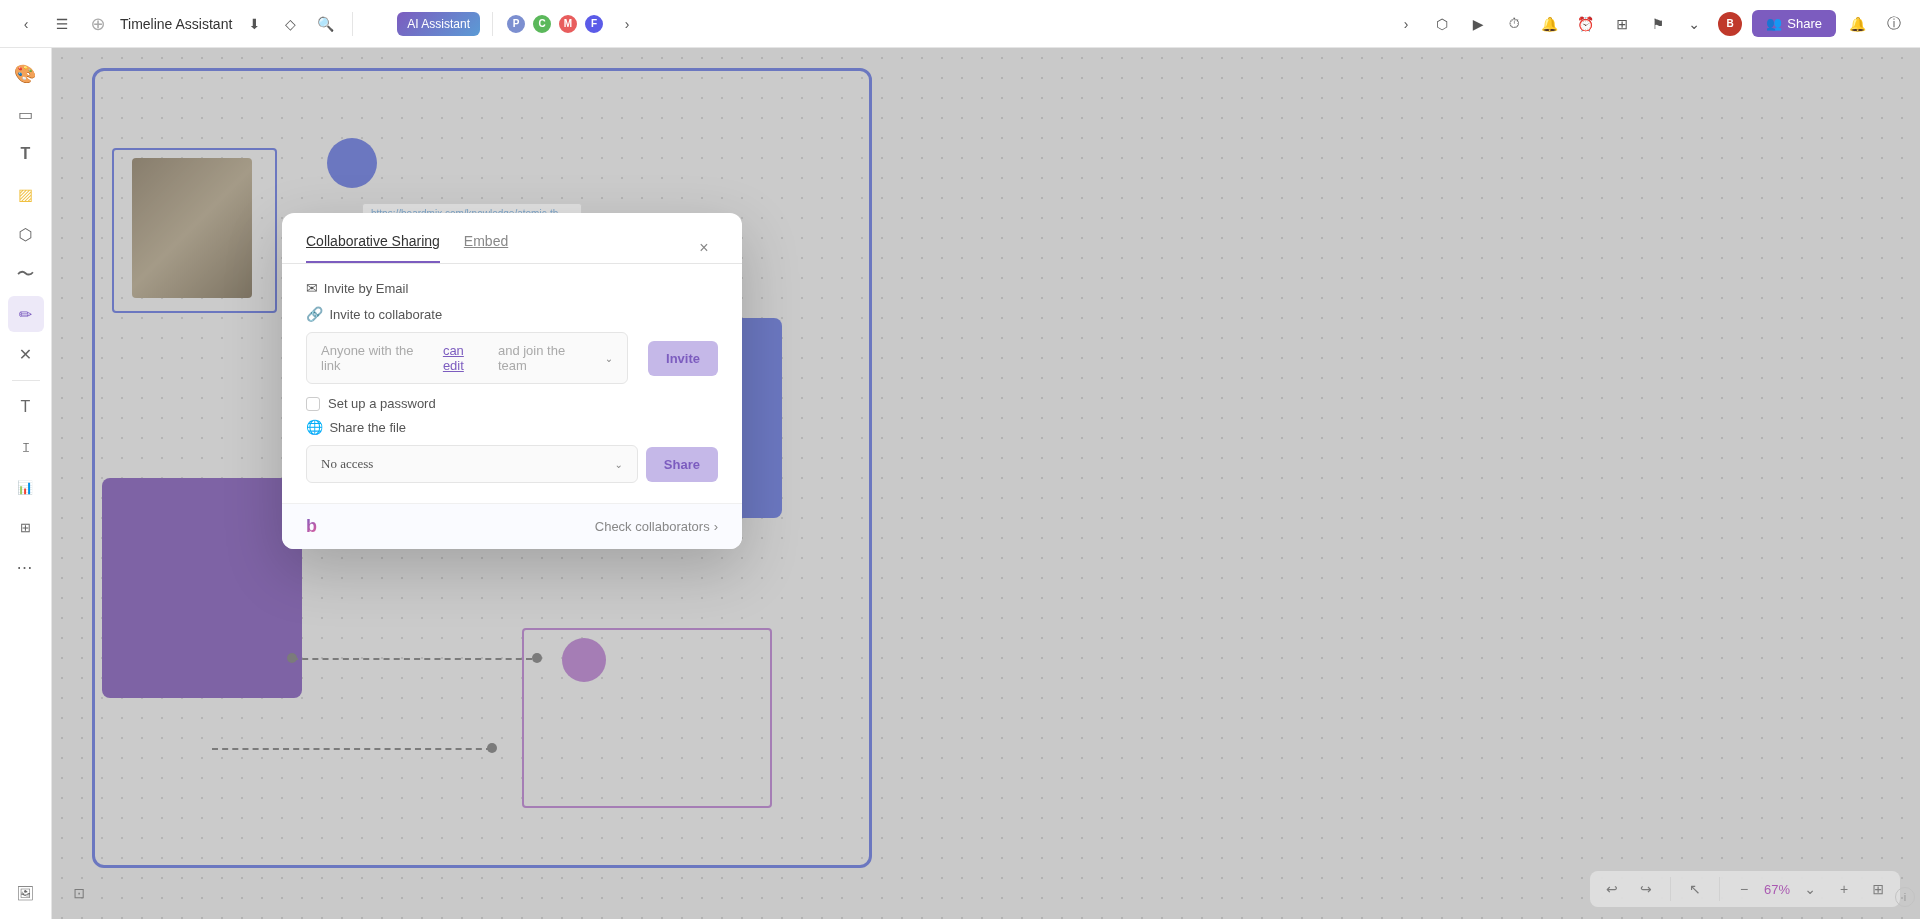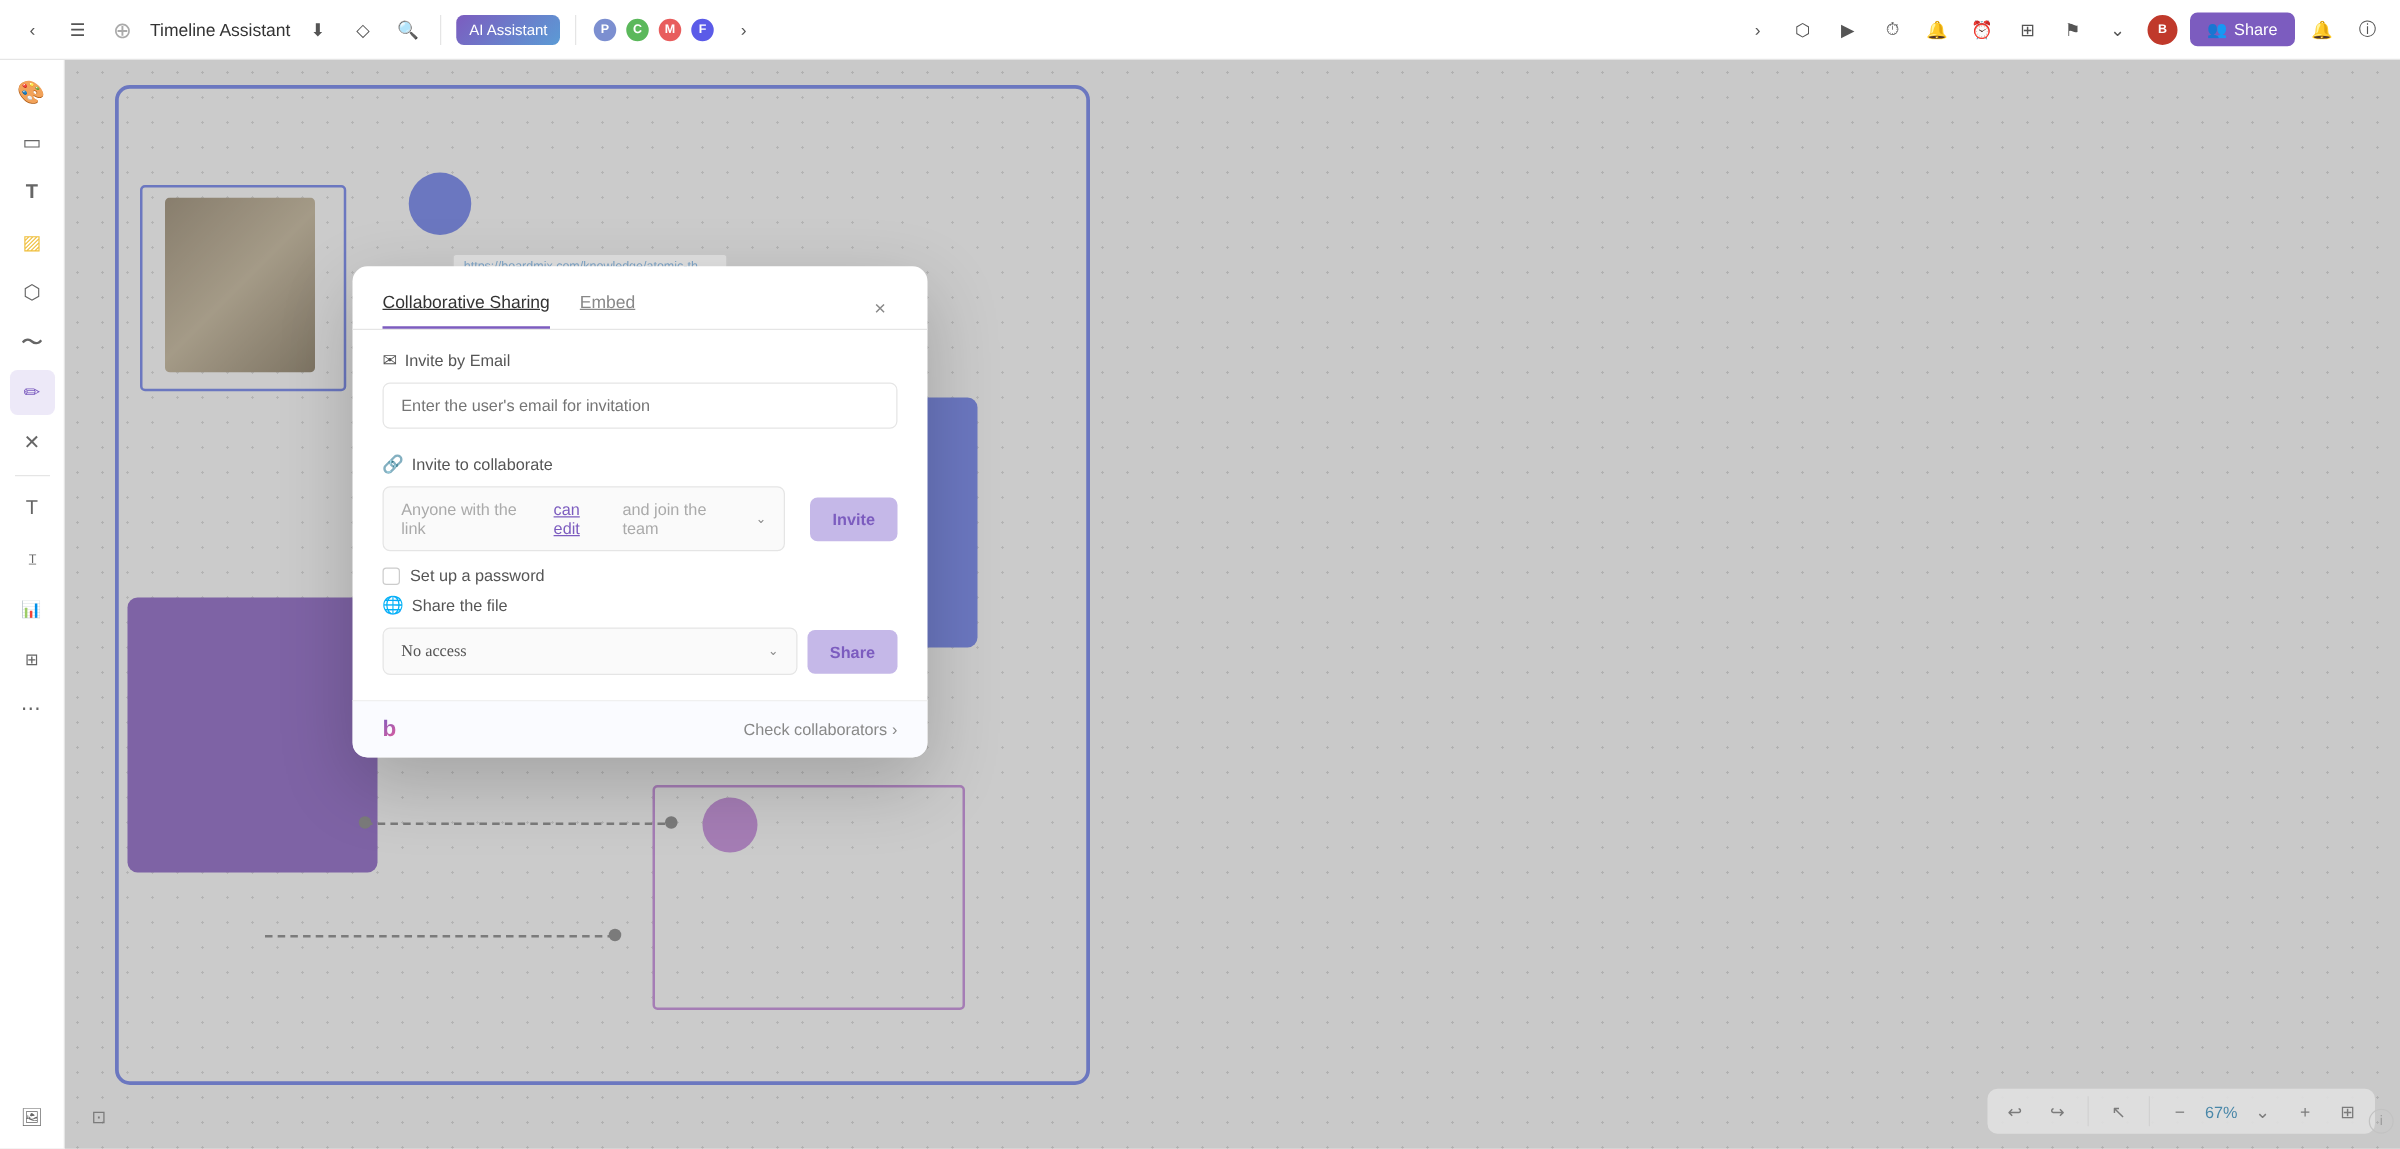--- a/index.html
+++ b/index.html
@@ -89,6 +89,7 @@
       font-size: 12px;
       font-weight: 500;
       cursor: pointer;
+      margin-left: 32px;
     }
     .separator {
       width: 1px;

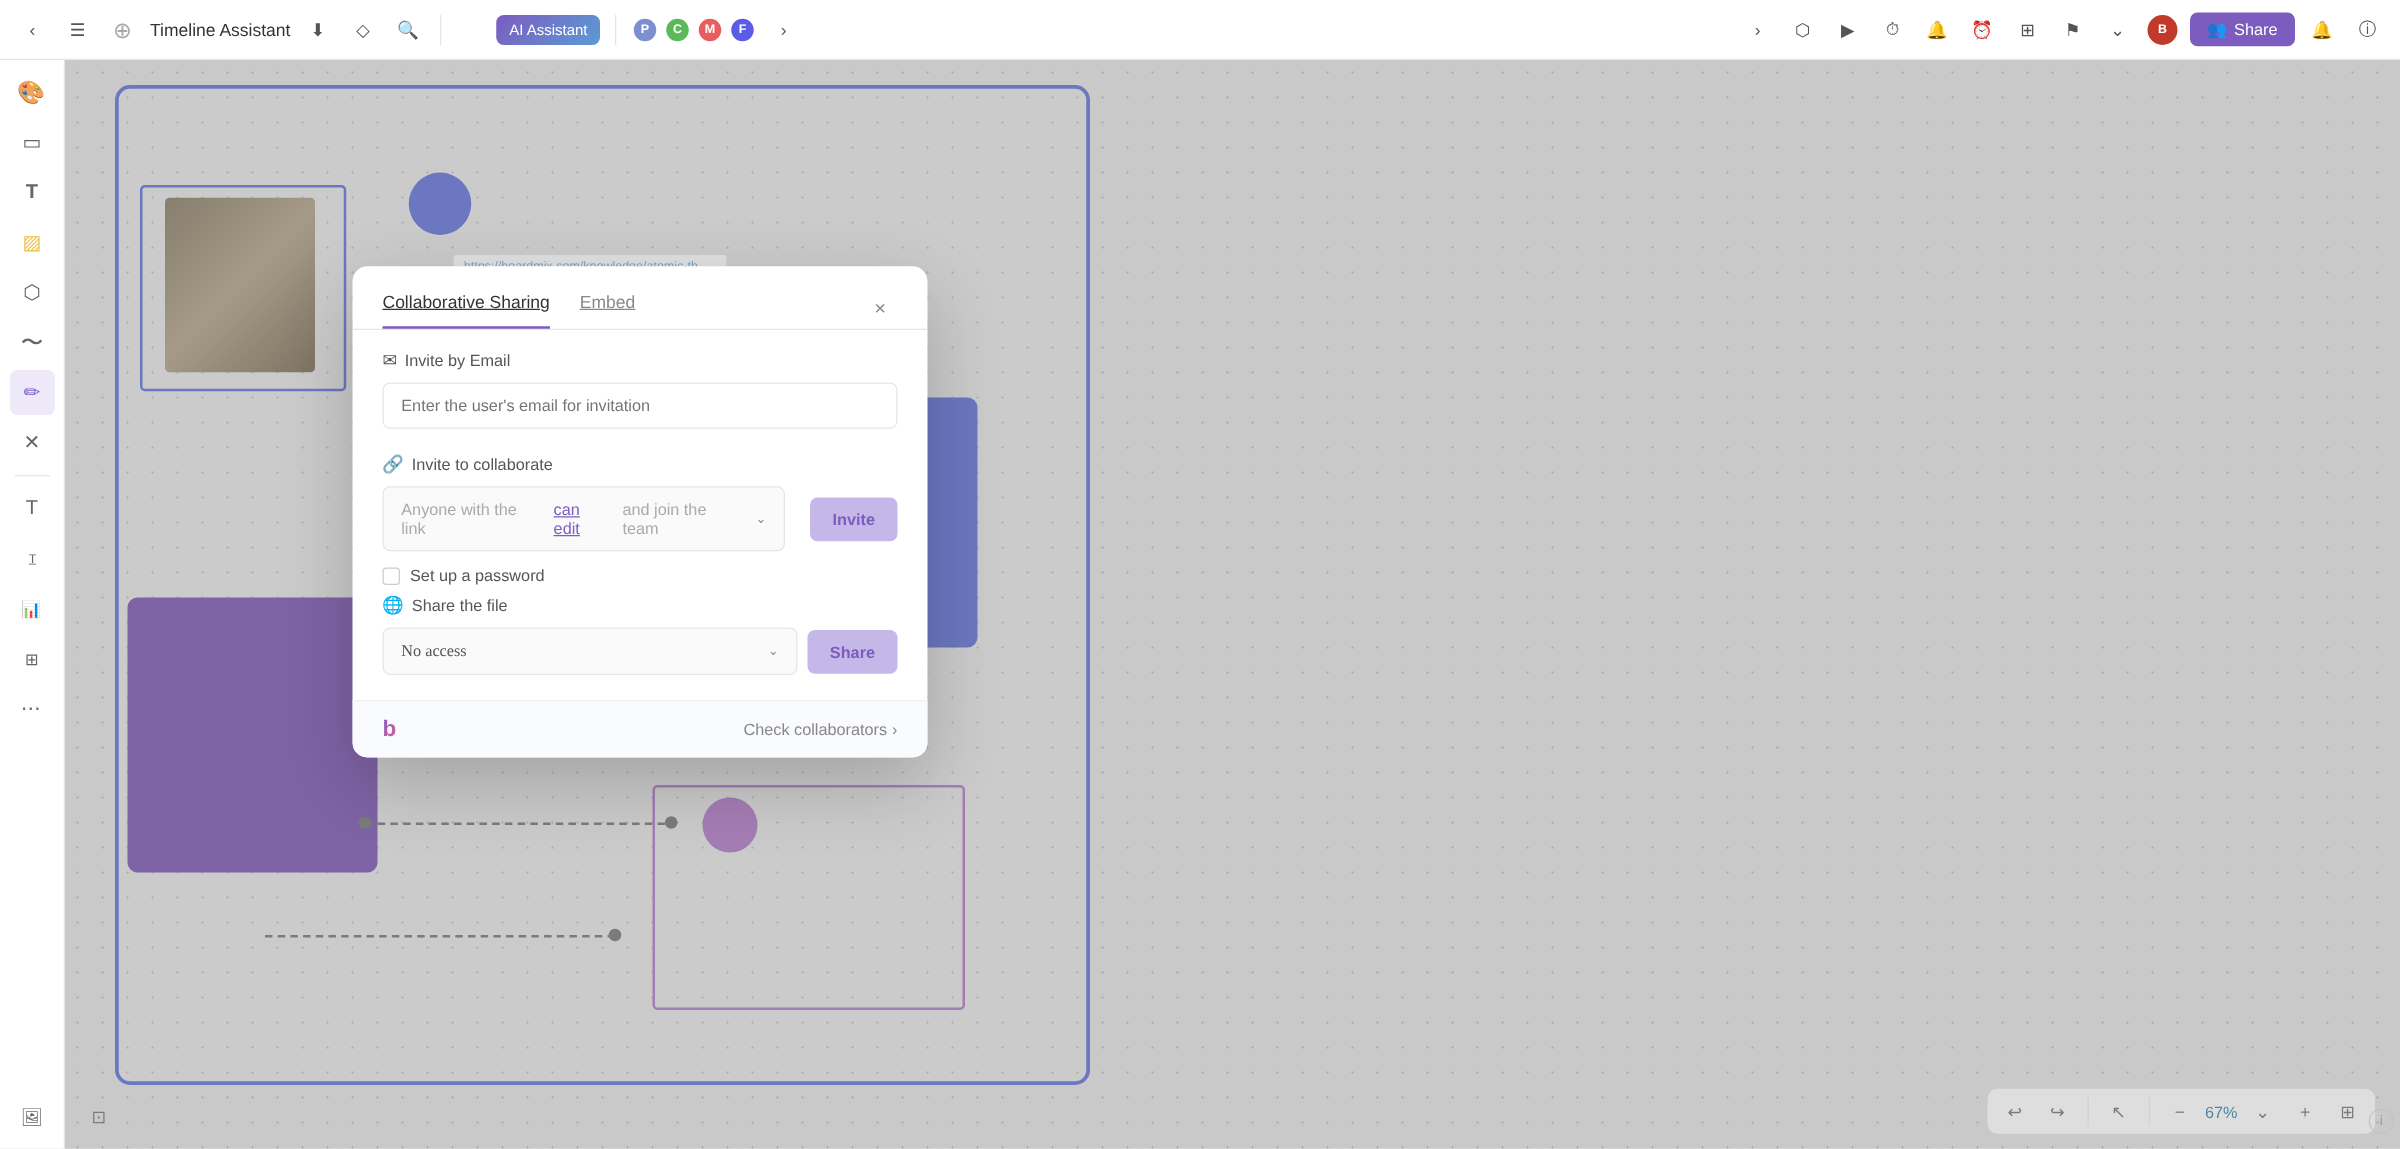--- a/index.html
+++ b/index.html
@@ -696,7 +696,6 @@
         <span style="font-size:14px;">✉</span>
         <span>Invite by Email</span>
       </div>
-      <input class="email-input" type="email" placeholder="Enter the user's email for invitation" style="">
 
       
       <div class="section-label">

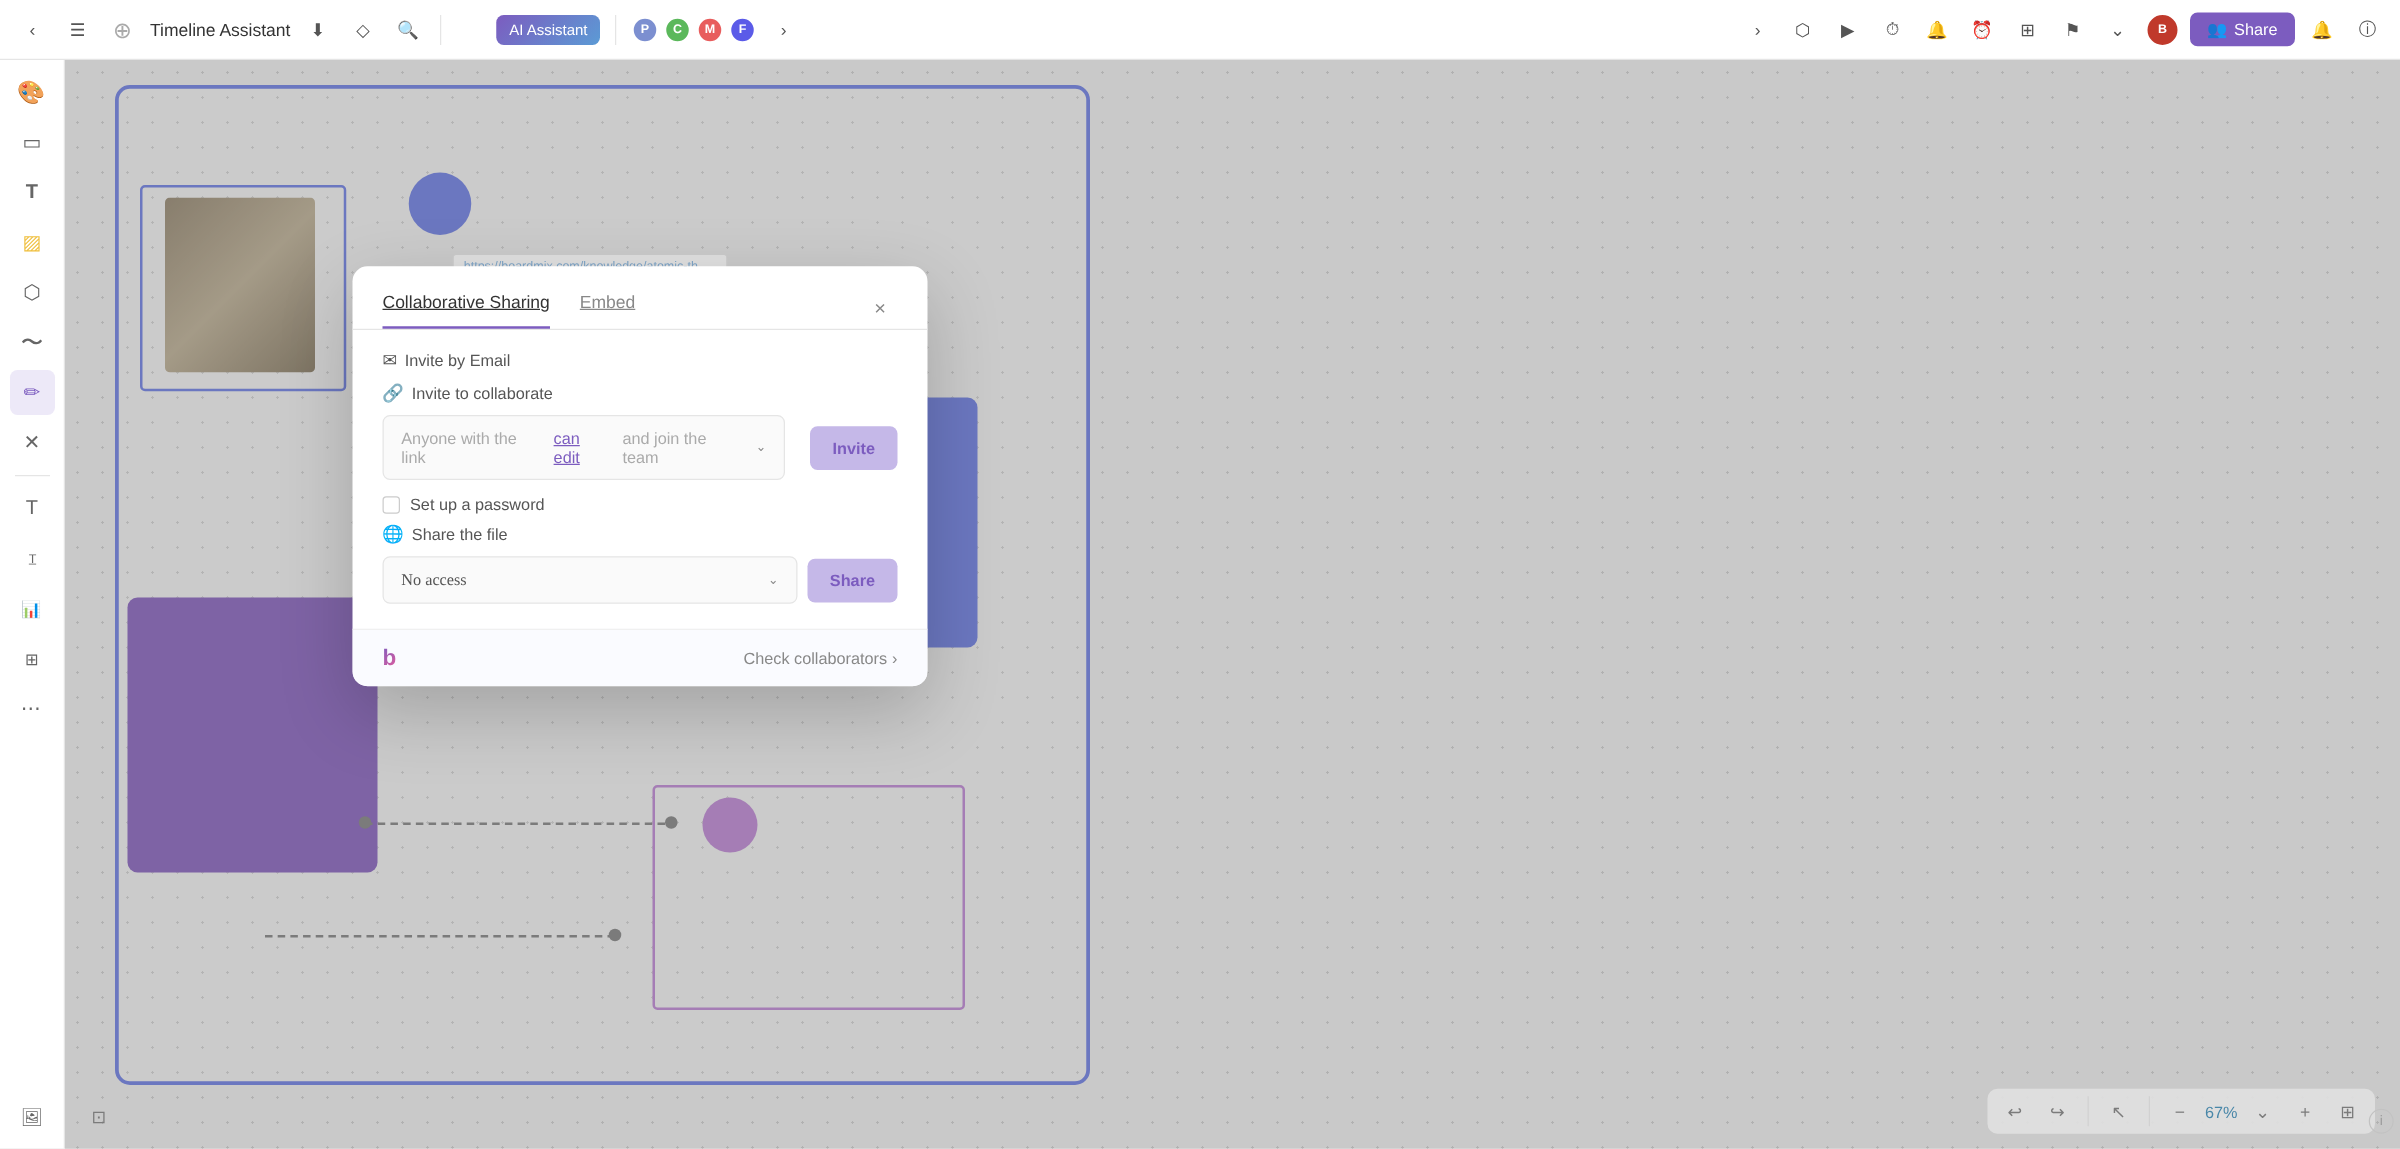--- a/index.html
+++ b/index.html
@@ -663,7 +663,7 @@
   <div class="bottom-icon">↖</div>
   <div class="separator"></div>
   <div class="bottom-icon">−</div>
-  <span style="font-size:13px;color:#0369a1;">67%</span>
+  <span style="font-size:13px;color:#a21caf;">67%</span>
   <div class="bottom-icon">⌄</div>
   <div class="bottom-icon">+</div>
   <div class="bottom-icon">⊞</div>

